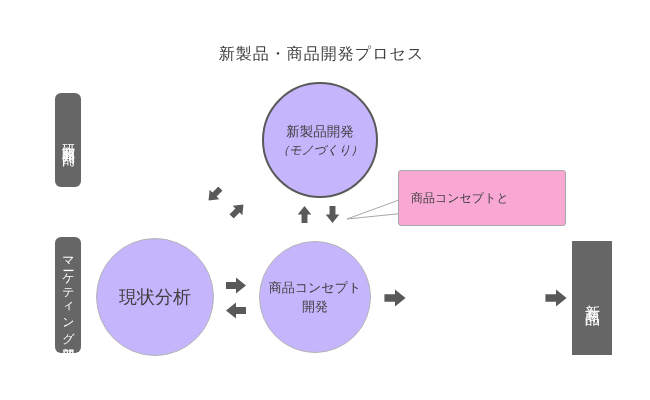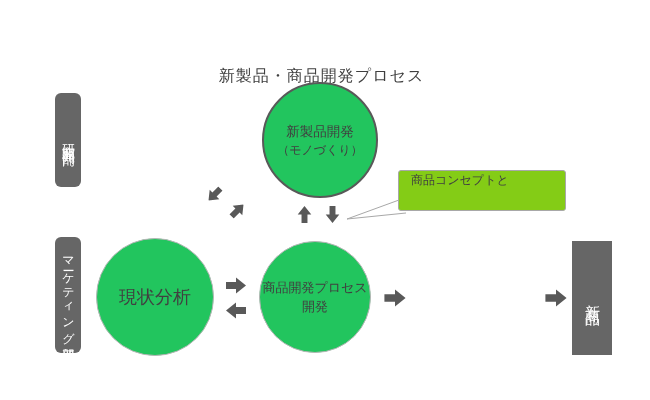--- a/index.html
+++ b/index.html
@@ -18,7 +18,6 @@
     text-align:center;
     font-size:16px;letter-spacing:1px;
     color:#3f3f3f;
-    margin-top:22px;
   }
   .side-box{
     position:absolute;

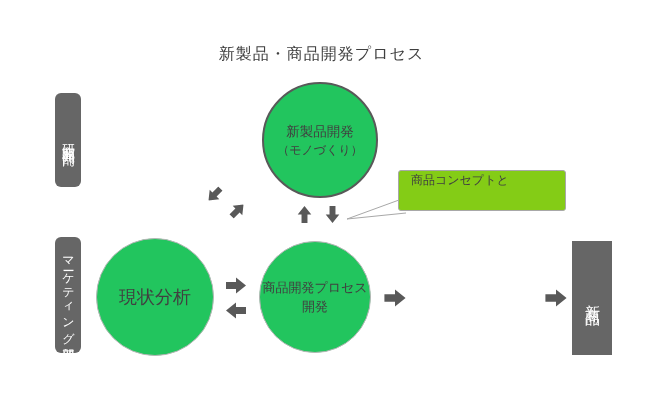--- a/index.html
+++ b/index.html
@@ -35,7 +35,7 @@
   .circle{
     position:absolute;
     border-radius:50%;
-    background:#22c55e;
+    background:#c4b5fd;
     display:flex;flex-direction:column;align-items:center;justify-content:center;
     text-align:left;color:#404040;
     box-sizing:border-box;

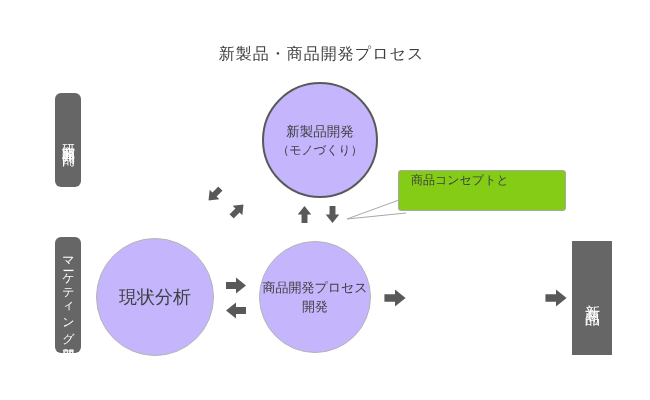--- a/index.html
+++ b/index.html
@@ -44,7 +44,7 @@
   .circle-light{border:1.5px solid #b5b5b5;}
   .c-top{left:262px;top:82px;width:116px;height:116px;}
   .c-top .l1{font-size:13.5px;line-height:1.6;}
-  .c-top .l2{font-size:12px;line-height:1.4;}
+  .c-top .l2{font-size:12px;line-height:1.4;font-style:italic;}
   .c-analysis{left:96px;top:238px;width:118px;height:118px;font-size:18px;}
   .c-concept{left:259px;top:241px;width:112px;height:112px;font-size:13px;line-height:1.5;}
   .c-newmerch{left:420px;top:237px;width:120px;height:120px;font-size:14px;}

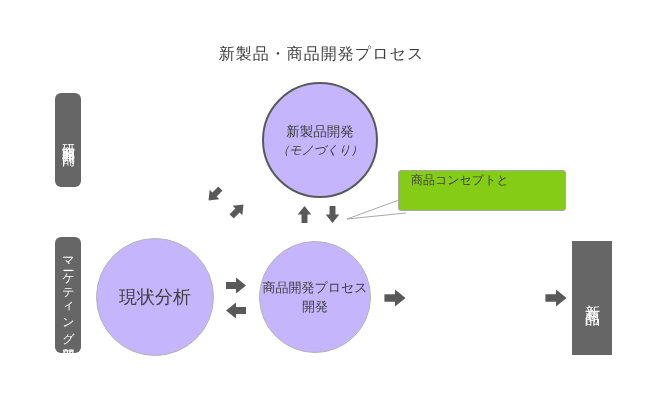--- a/index.html
+++ b/index.html
@@ -55,10 +55,10 @@
     font-size:15px;letter-spacing:4px;
   }
   .callout{
-    position:absolute;left:398px;top:170px;width:168px;height:41px;
-    background:#84cc16;border:1px solid #a8a8a8;border-radius:3px;
+    position:absolute;left:398px;top:170px;width:168px;height:56px;
+    background:#f9a8d4;border:1px solid #a8a8a8;border-radius:3px;
     box-sizing:border-box;
-    display:flex;flex-direction:column;justify-content:space-between;
+    display:flex;flex-direction:column;justify-content:center;
     padding-left:12px;
     font-size:12px;line-height:1.55;color:#404040;
   }

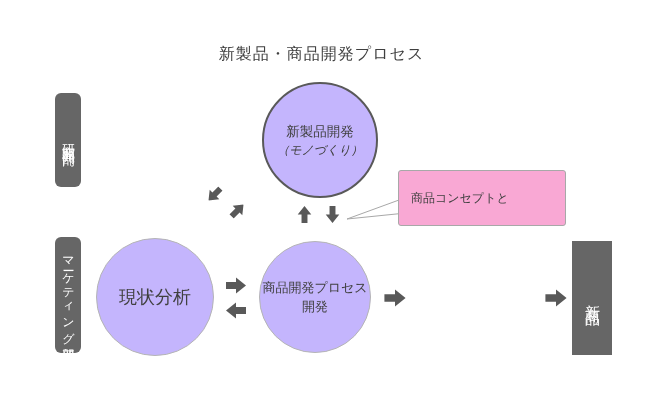--- a/index.html
+++ b/index.html
@@ -94,7 +94,7 @@
     <span>現状分析</span>
   </div>
   <div class="circle circle-light c-concept">
-    <span>商品開発プロセス</span>
+    <span>商品コンセプト</span>
     <span>開発</span>
   </div>
 

